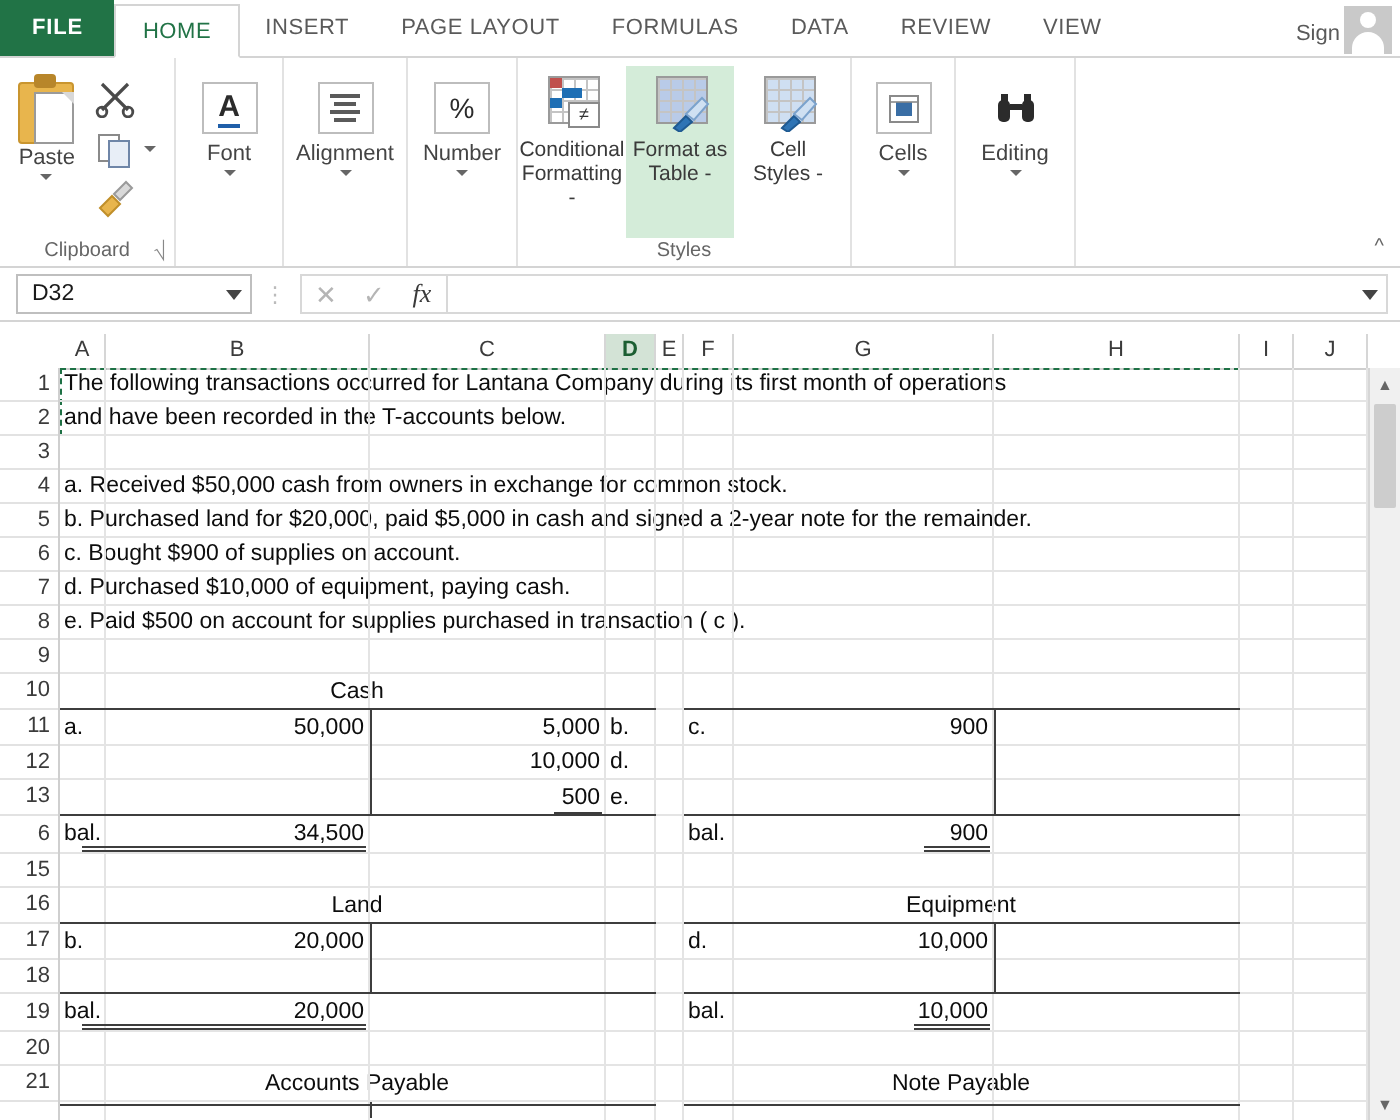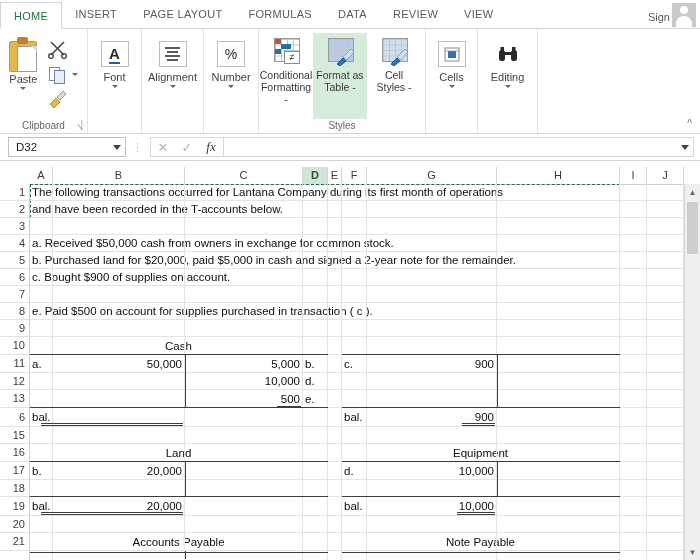--- a/index.html
+++ b/index.html
@@ -360,6 +360,7 @@
 <body>
 
 <div class="tabbar">
+  <div class="tab-file">FILE</div>
   <div class="tab active">HOME</div>
   <div class="tab">INSERT</div>
   <div class="tab">PAGE LAYOUT</div>

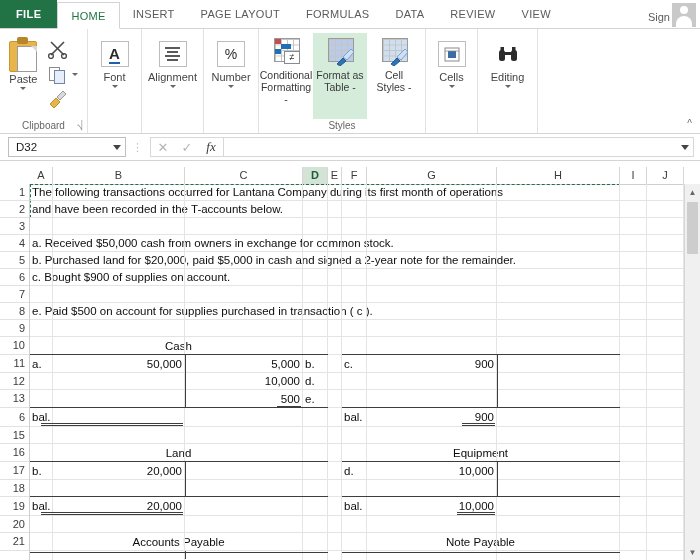--- a/index.html
+++ b/index.html
@@ -607,6 +607,7 @@
     <div class="cell" id="c-a4" style="left: 2px; width: 585px; top: 52px; height: 16px; line-height: 15px;">a. Received $50,000 cash from owners in exchange for common stock.</div>
     <div class="cell" id="c-a5" style="left: 2px; width: 585px; top: 69px; height: 16px; line-height: 15px;">b. Purchased land for $20,000, paid $5,000 in cash and signed a 2-year note for the remainder.</div>
     <div class="cell" id="c-a6" style="left: 2px; width: 585px; top: 86px; height: 16px; line-height: 15px;">c. Bought $900 of supplies on account.</div>
+    <div class="cell" id="c-a7" style="left: 2px; width: 585px; top: 103px; height: 16px; line-height: 15px;">d. Purchased $10,000 of equipment, paying cash.</div>
     <div class="cell" id="c-a8" style="left: 2px; width: 585px; top: 120px; height: 16px; line-height: 15px;">e. Paid $500 on account for supplies purchased in transaction ( c ).</div>
 
     <div class="cell c" id="t-cash" style="left: 2px; width: 293px; top: 154px; height: 17px; line-height: 16px;">Cash</div>

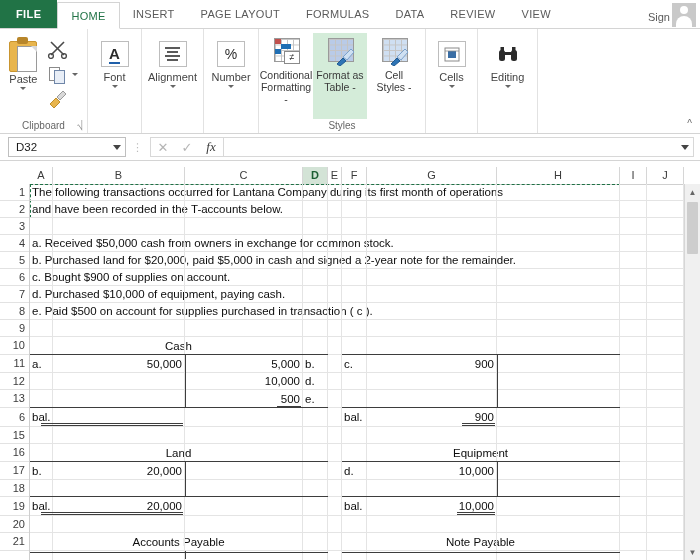--- a/index.html
+++ b/index.html
@@ -625,6 +625,7 @@
     <div class="cell r" id="cash-c3" style="left: 157px; width: 113px; top: 207px; height: 17px; line-height: 16px;">500</div>
     <div class="cell" id="cash-cr3" style="left: 275px; width: 22px; top: 207px; height: 17px; line-height: 16px;">e.</div>
     <div class="cell" id="cash-ball" style="left: 2px; width: 20px; top: 225px; height: 18px; line-height: 17px;">bal.</div>
+    <div class="cell r" id="cash-balv" style="left: 25px; width: 127px; top: 225px; height: 18px; line-height: 17px;">34,500</div>
 
     <div class="cell" id="sup-ref" style="left: 314px; width: 22px; top: 172px; height: 17px; line-height: 16px;">c.</div>
     <div class="cell r" id="sup-d" style="left: 339px; width: 125px; top: 172px; height: 17px; line-height: 16px;">900</div>

